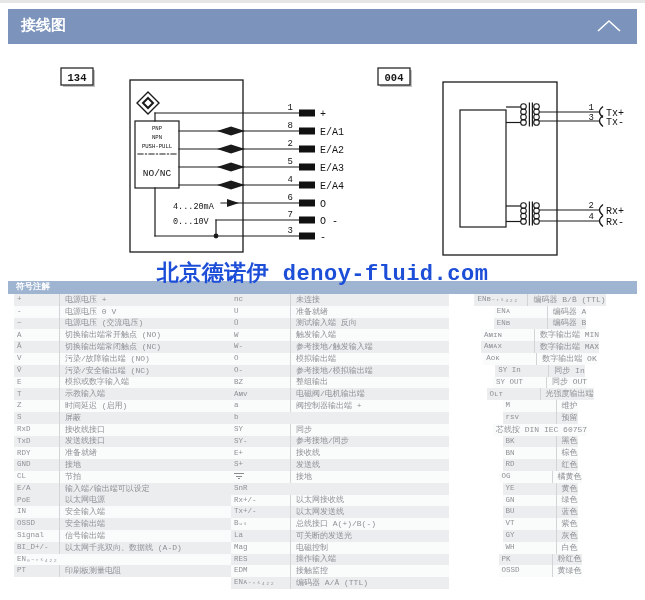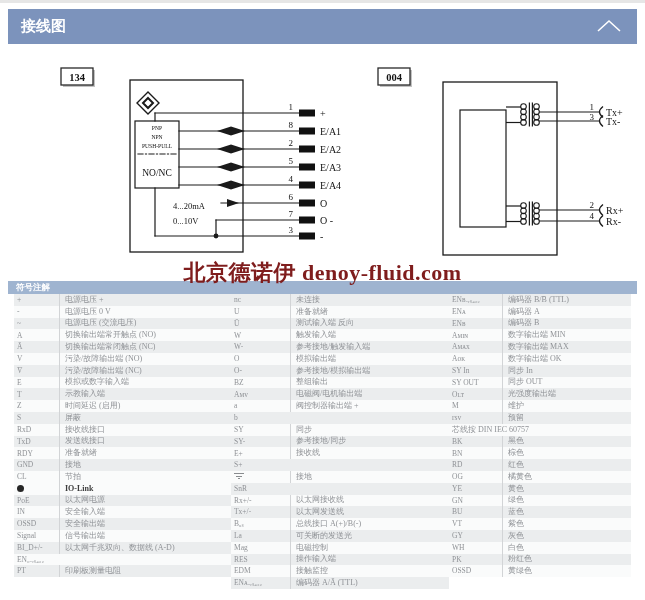--- a/index.html
+++ b/index.html
@@ -4,7 +4,7 @@
 <style>
   html,body{margin:0;padding:0;background:#fff;}
   #page{position:relative;width:645px;height:600px;background:#fff;overflow:hidden;
-        font-family:Liberation Serif, serif;}
+        font-family:Liberation Mono, monospace;}
   #top-strip{position:absolute;left:0;top:0;width:645px;height:3px;background:#e6e6e6;}
   
   #hdr{position:absolute;left:8px;top:9px;width:629px;height:35px;background:#7c93bc;box-sizing:border-box;}

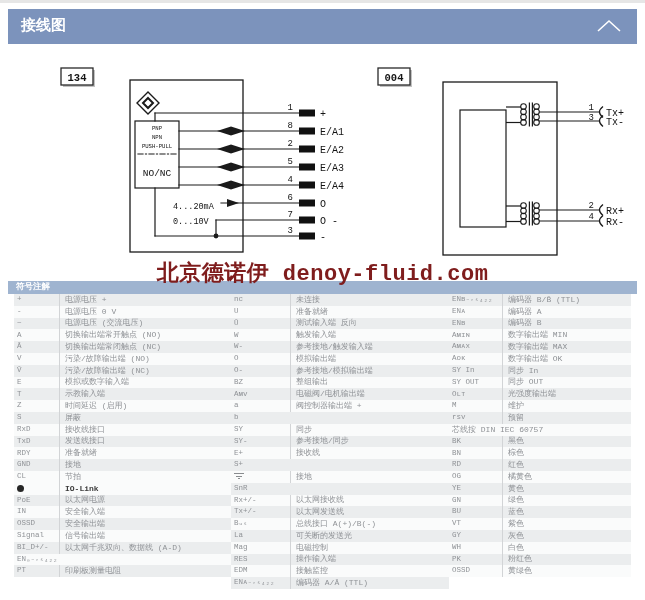--- a/index.html
+++ b/index.html
@@ -12,7 +12,7 @@
   #hdr svg{position:absolute;right:14px;top:9px;}
   
   #wm{position:absolute;left:0;top:258px;width:645px;text-align:center;z-index:6;
-      font-size:22px;font-weight:700;color:#7f1d1d;letter-spacing:0.5px;}
+      font-size:22px;font-weight:700;color:#1d4ed8;letter-spacing:0.5px;}
   
   #leg-hdr{position:absolute;left:8px;top:281px;width:629px;height:13px;background:#9fb4d0;box-sizing:border-box;z-index:2;}
   #leg-hdr .t{position:absolute;left:8px;top:0;line-height:13px;color:#fff;font-size:8.5px;font-weight:700;text-align:center;}

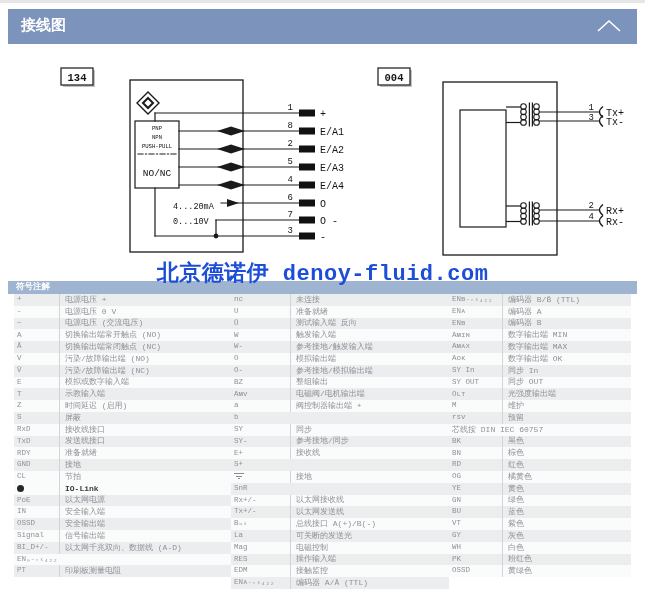--- a/index.html
+++ b/index.html
@@ -21,7 +21,7 @@
   .leg-col{display:flex;flex-direction:column;}
   .leg-col.c0{width:217px;}
   .leg-col.c1{width:218px;}
-  .leg-col.c2{width:182px;}
+  .leg-col.c2{width:182px;align-items:center;}
   .lrow{height:11.8px;display:flex;align-items:center;font-size:8px;line-height:1;color:#8f9296;}
   .lrow.odd{background:#ebedee;}
   .lrow.even{background:#fafbfb;}

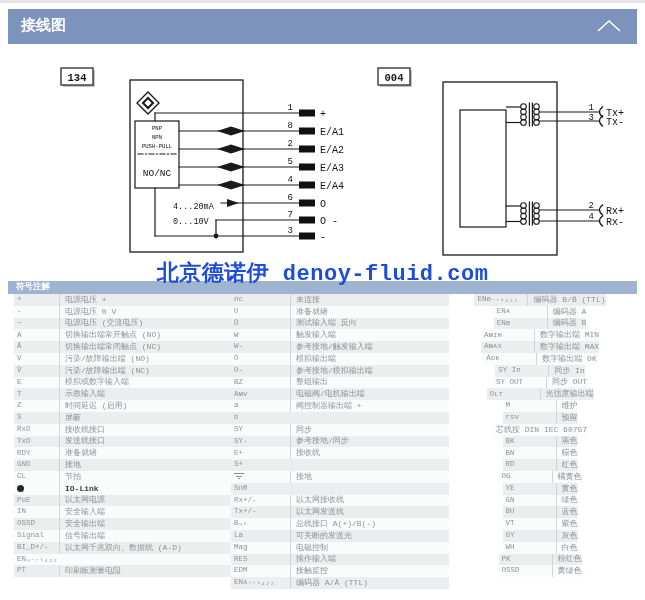--- a/index.html
+++ b/index.html
@@ -229,7 +229,7 @@
         </div>
         <div class="lrow odd">
           <span class="sym">V̄</span>
-          <span class="desc">污染/故障输出端 (NC)</span>
+          <span class="desc">污染/安全输出端 (NC)</span>
         </div>
         <div class="lrow even">
           <span class="sym">E</span>

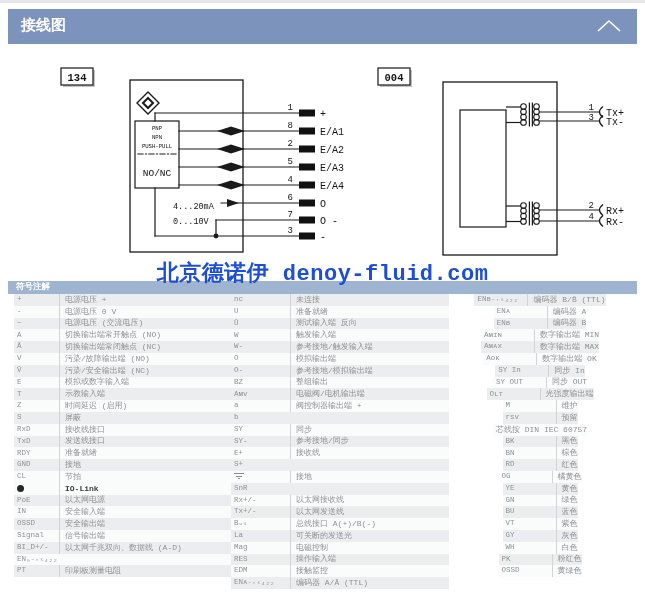--- a/index.html
+++ b/index.html
@@ -359,6 +359,7 @@
         </div>
         <div class="lrow odd">
           <span class="sym">S+</span>
+          <span class="desc">发送线</span>
         </div>
         <div class="lrow even">
           <span class="sym">

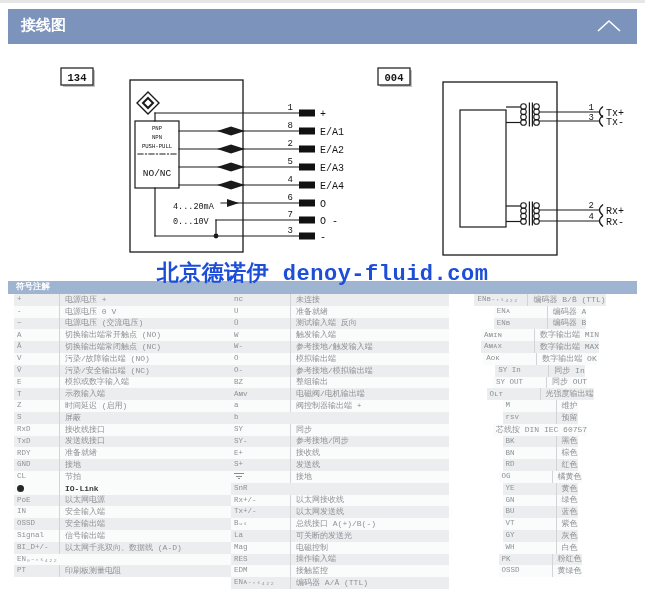--- a/index.html
+++ b/index.html
@@ -267,6 +267,10 @@
           <span class="sym">CL</span>
           <span class="desc">节拍</span>
         </div>
+        <div class="lrow odd">
+          <span class="sym">E/A</span>
+          <span class="desc">输入端/输出端可以设定</span>
+        </div>
         <div class="lrow even">
           <span class="sym">
             <span class="io-link-icon"></span>

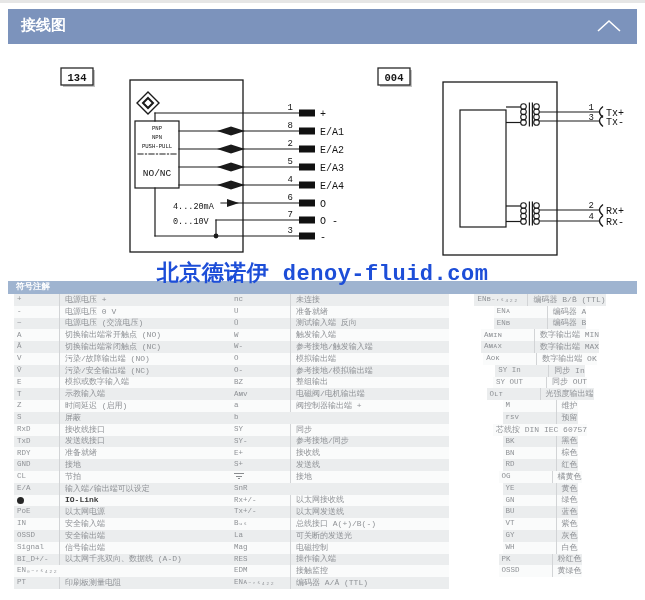--- a/index.html
+++ b/index.html
@@ -271,12 +271,6 @@
           <span class="sym">E/A</span>
           <span class="desc">输入端/输出端可以设定</span>
         </div>
-        <div class="lrow even">
-          <span class="sym">
-            <span class="io-link-icon"></span>
-          </span>
-          <span class="desc b">IO-Link</span>
-        </div>
         <div class="lrow odd">
           <span class="sym">PoE</span>
           <span class="desc">以太网电源</span>

